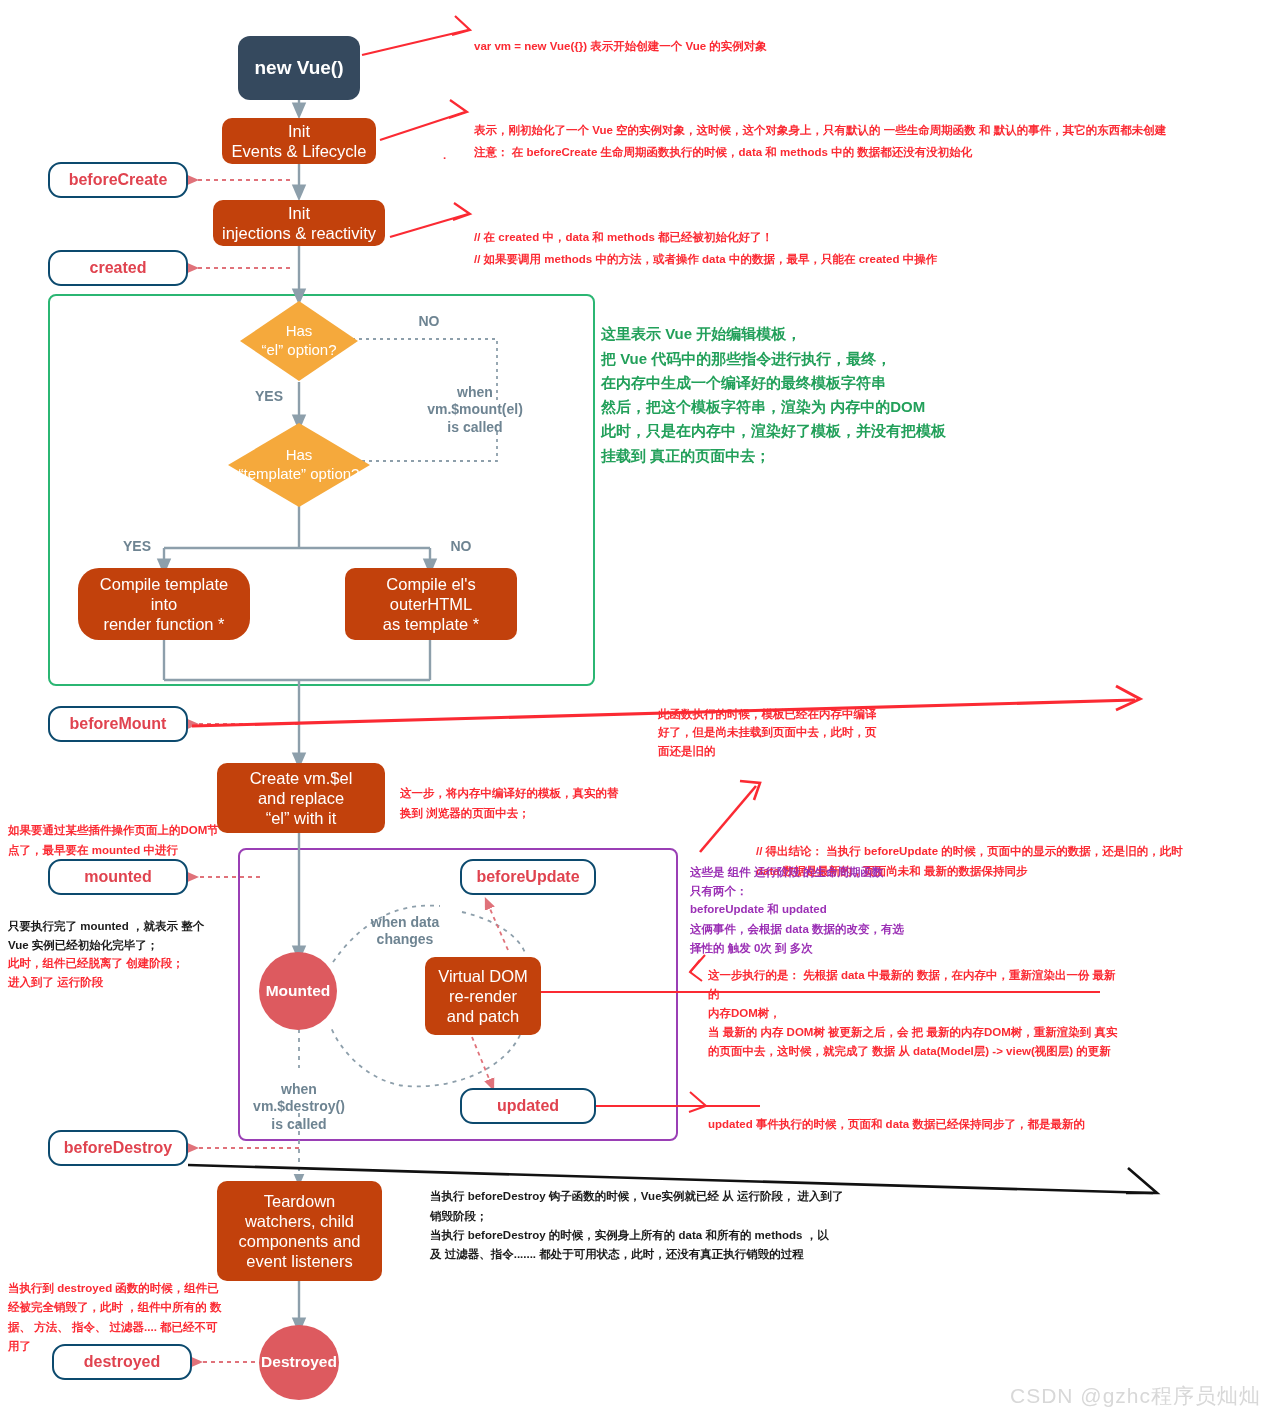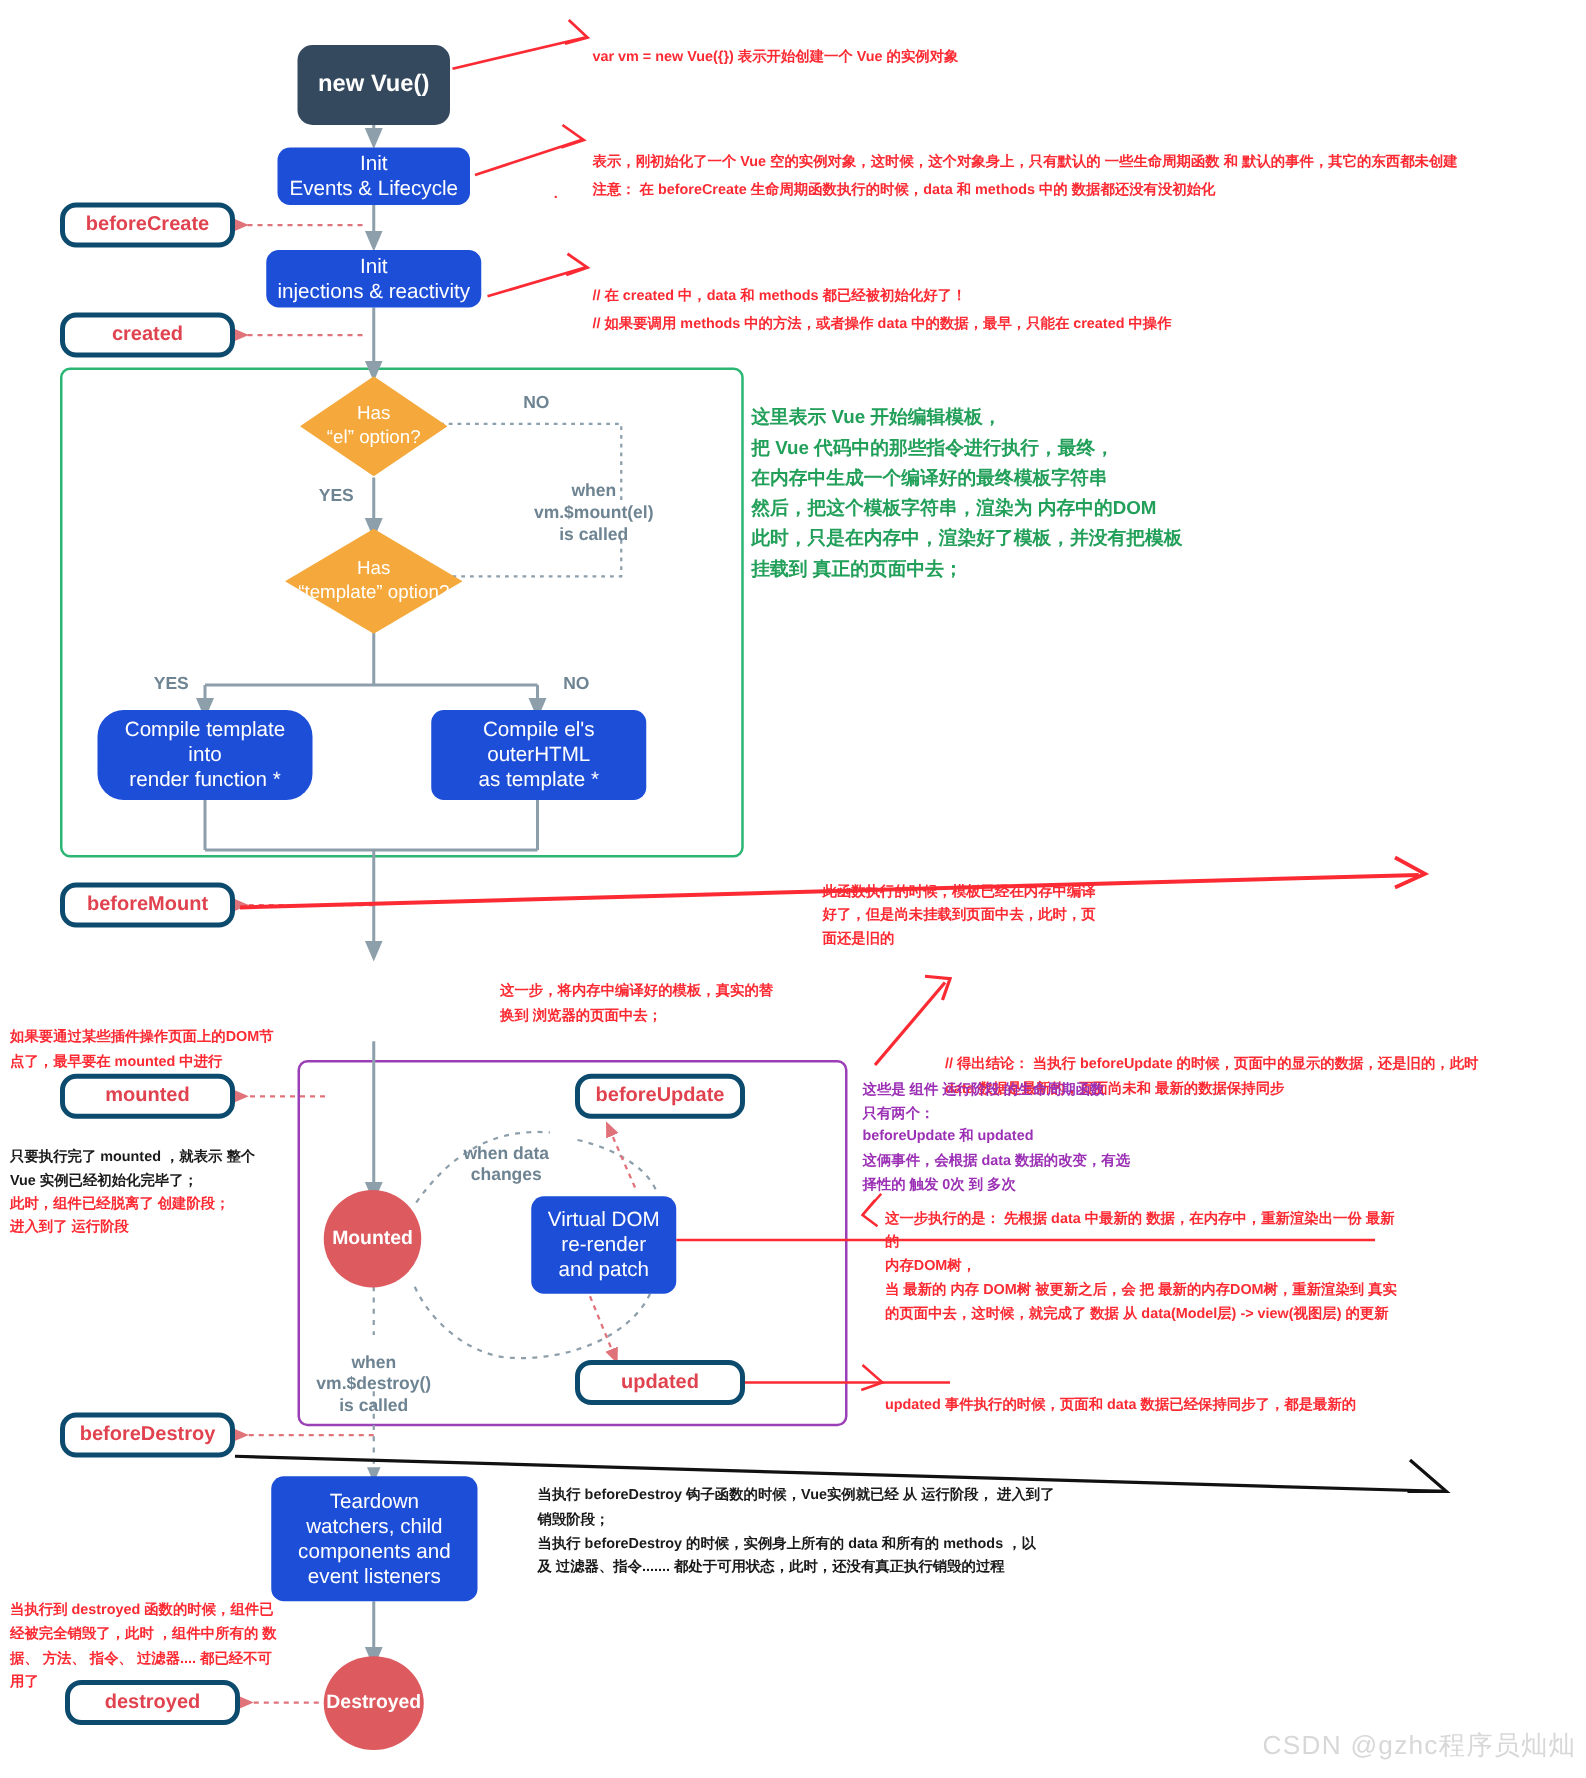--- a/index.html
+++ b/index.html
@@ -35,7 +35,7 @@
     border-radius: 12px;
   }
   .node-green {
-    background: #1d4ed8;
+    background: #c2410c;
     font-size: 16.5px;
   }
   .node-circle {

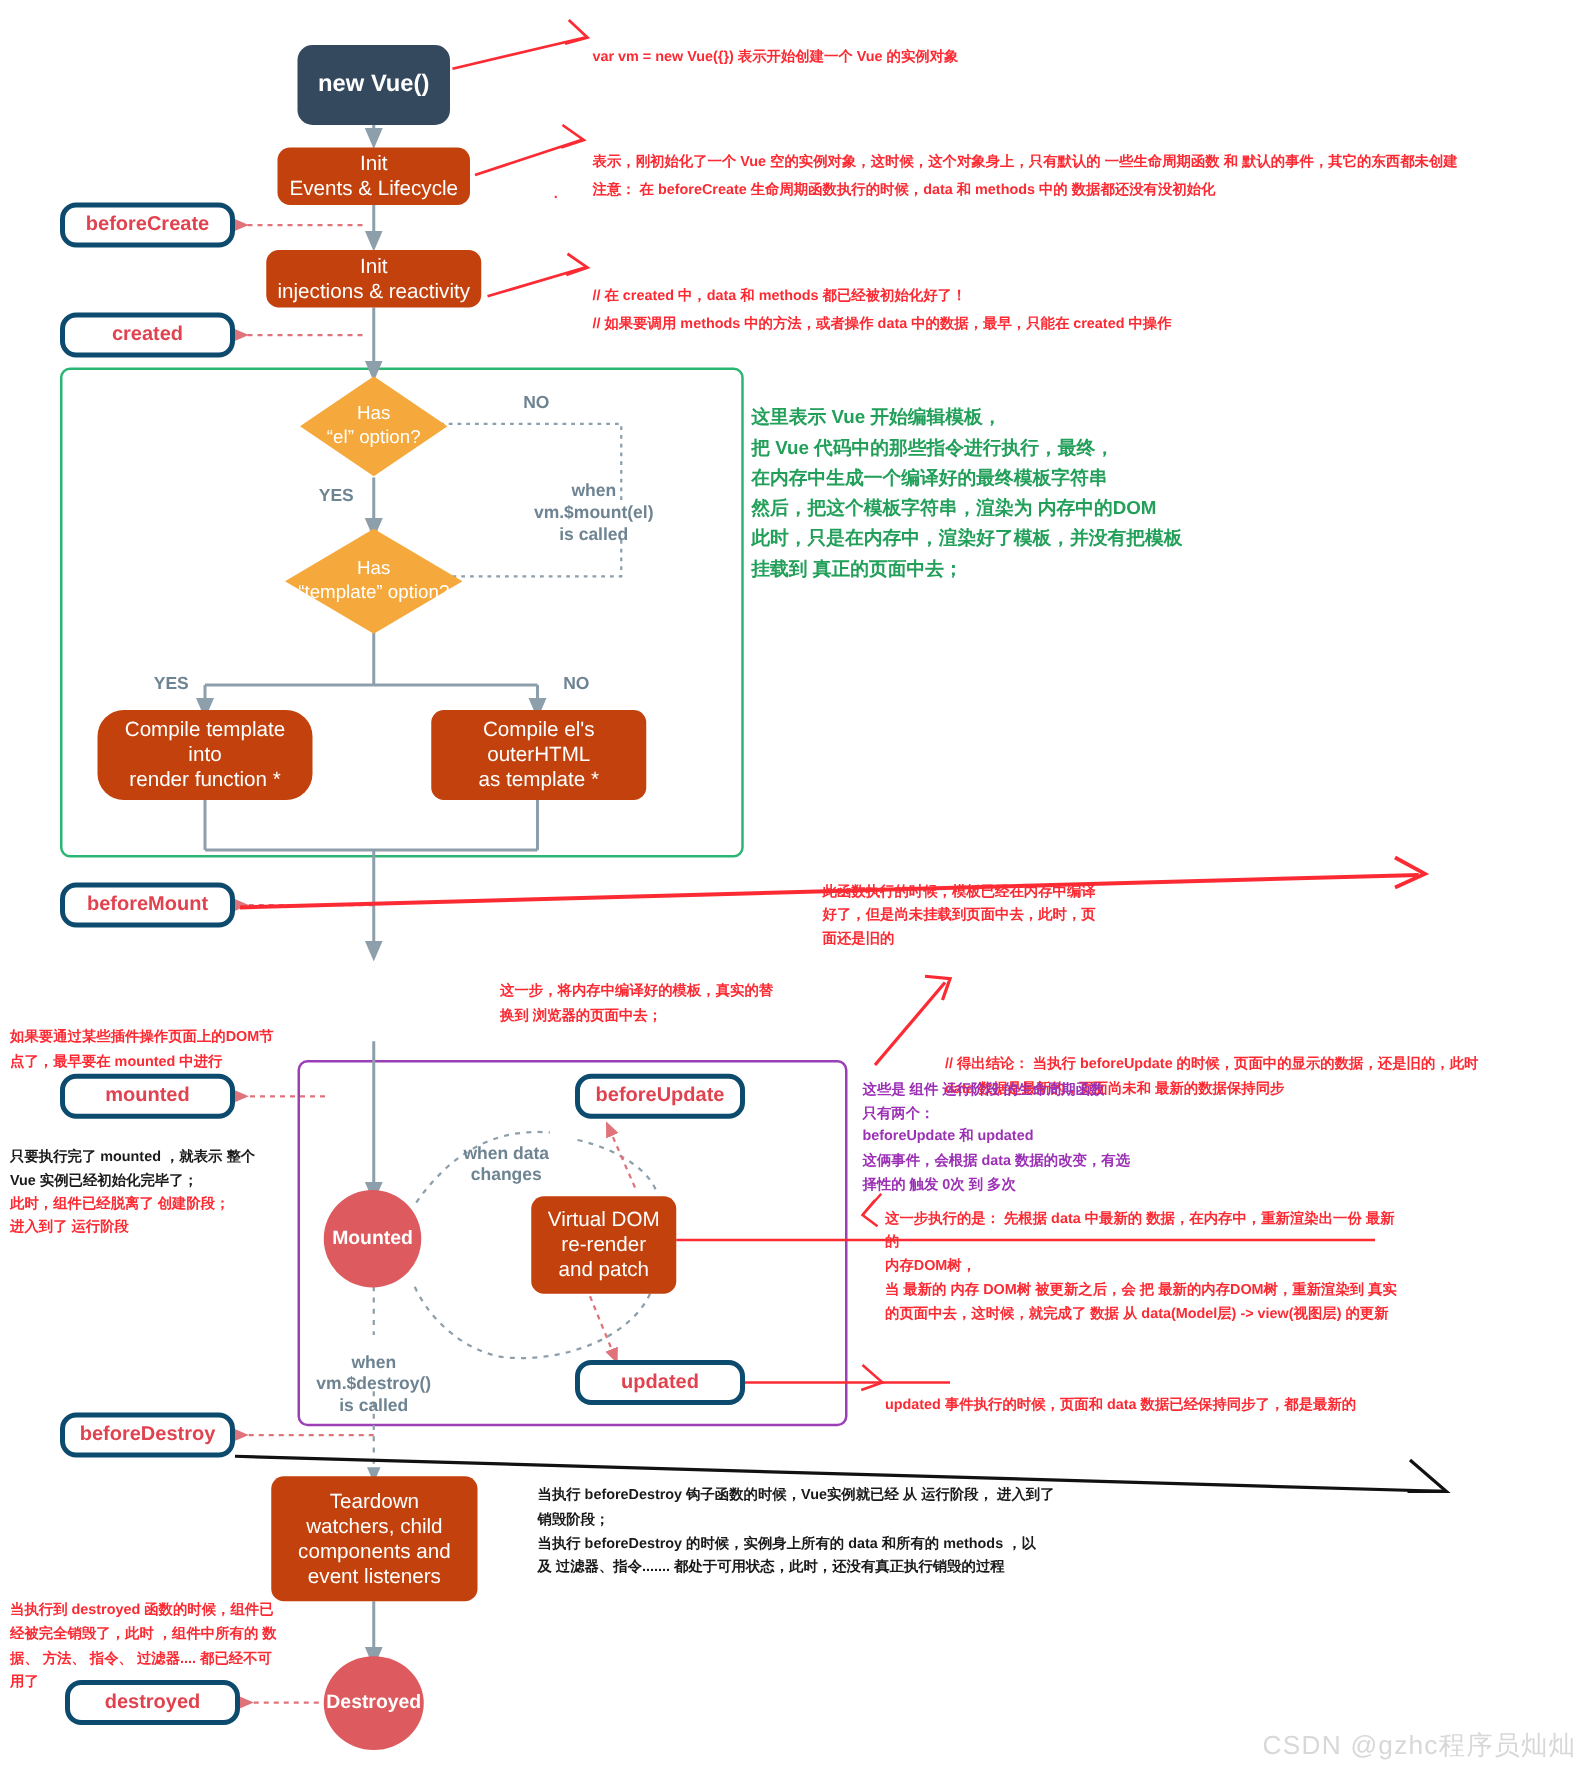--- a/index.html
+++ b/index.html
@@ -51,7 +51,7 @@
     display: flex;
     align-items: center;
     justify-content: center;
-    border: 4px solid #0c4a6e;
+    border: 2px solid #0c4a6e;
     border-radius: 13px;
     background: #fff;
     color: #e0434f;

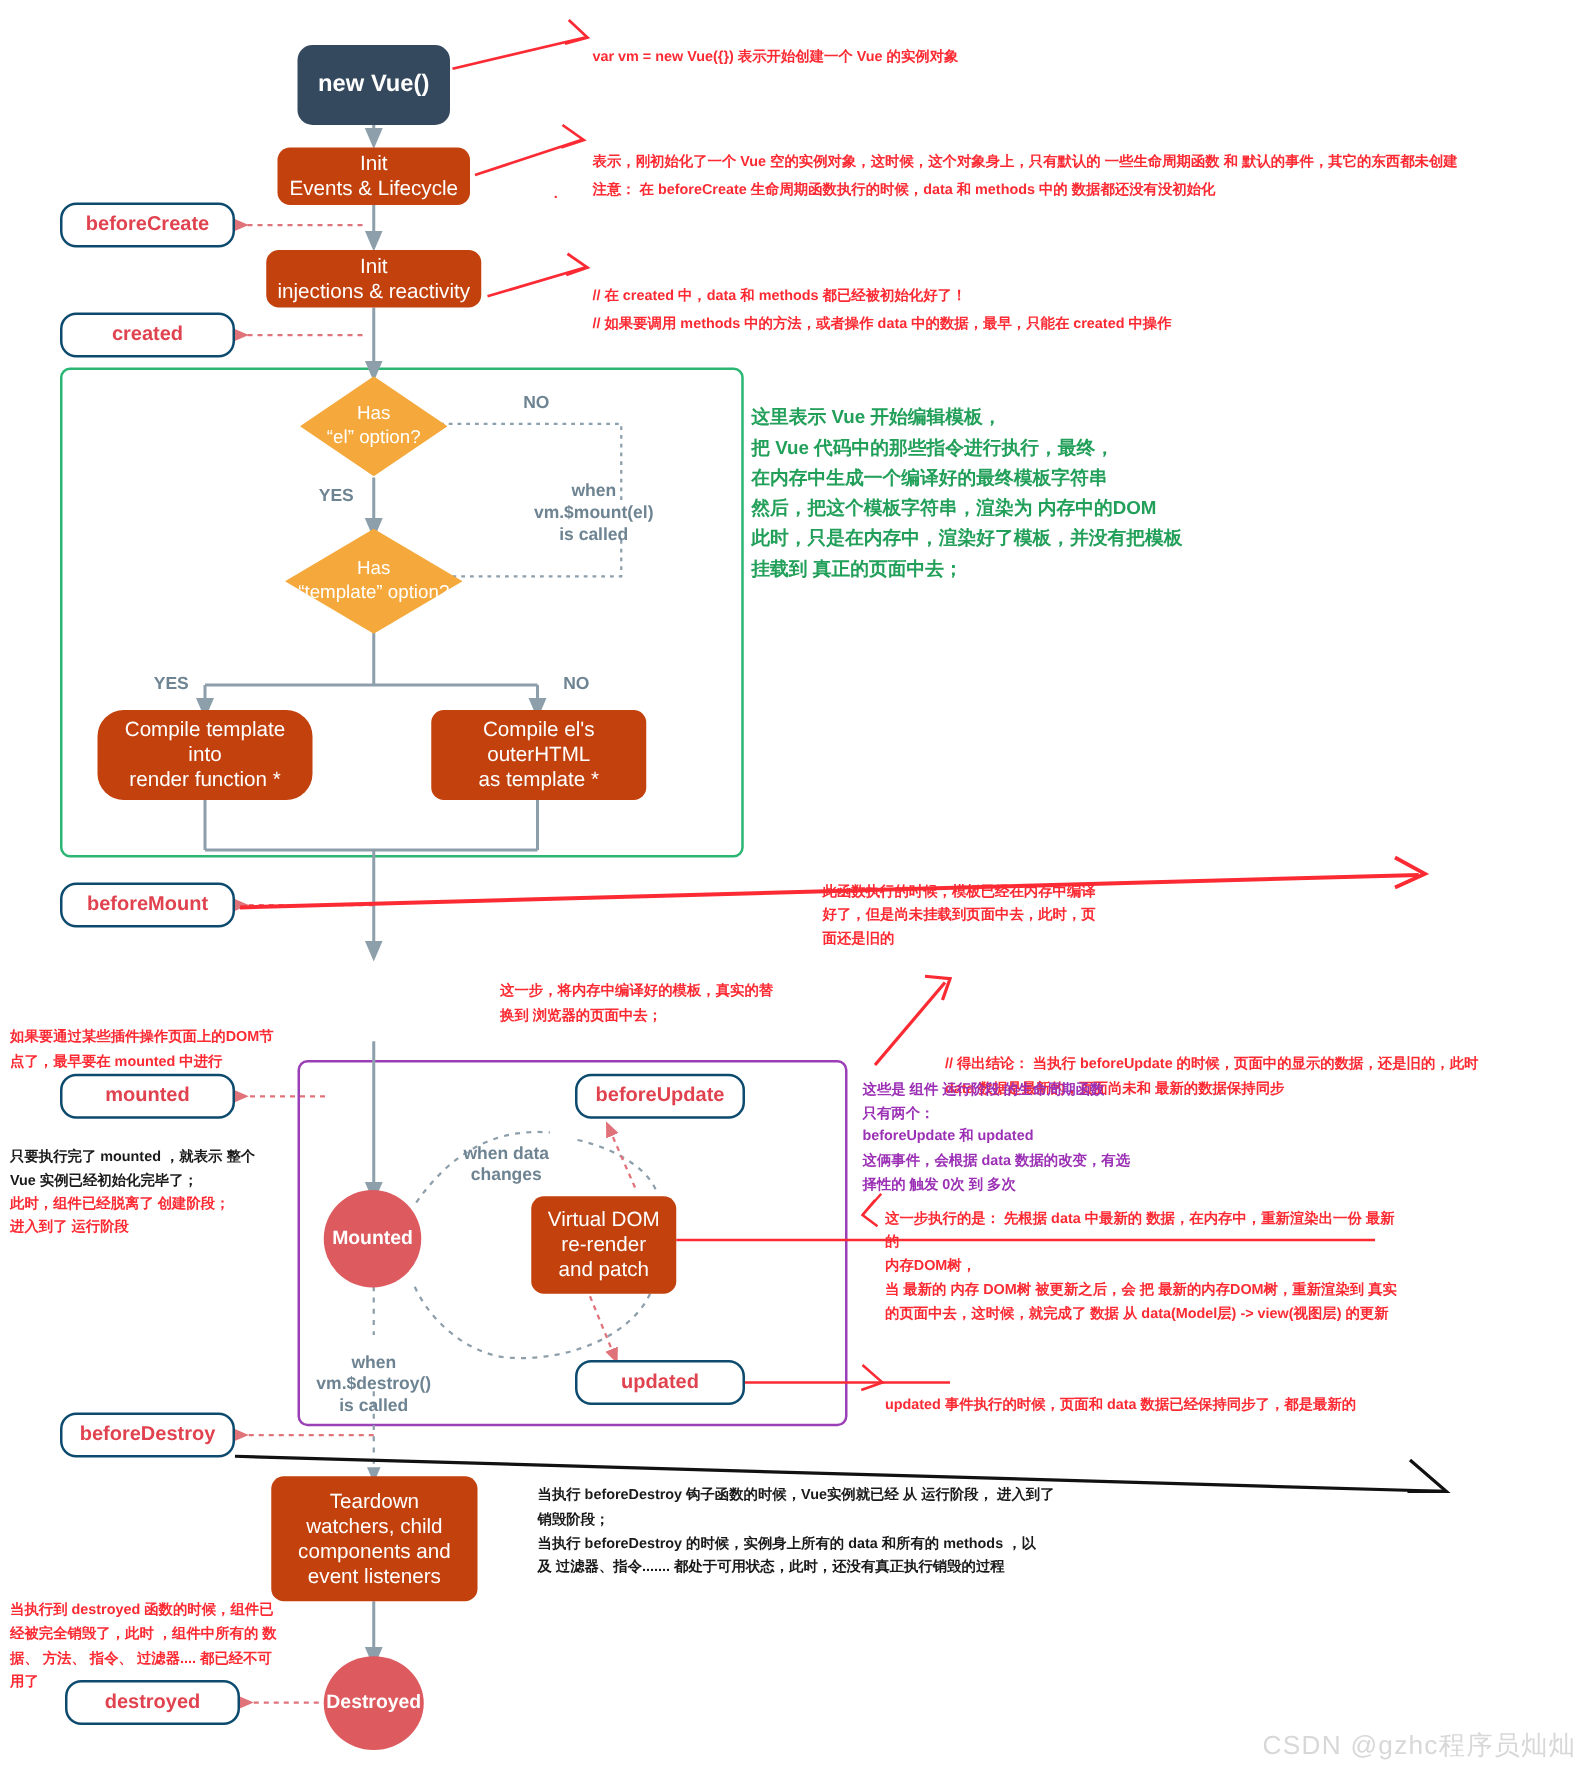--- a/index.html
+++ b/index.html
@@ -239,6 +239,11 @@
 as template *</span>
   </div>
 
+  <div class="node node-green" style="left:217px; top:763px; width:168px; height:70px; white-space:pre-line;">
+    <span>Create vm.$el
+and replace
+“el” with it</span>
+  </div>
 
   <div class="node node-circle" style="left:259px; top:952px; width:78px; height:78px;">
     <span>Mounted</span>

